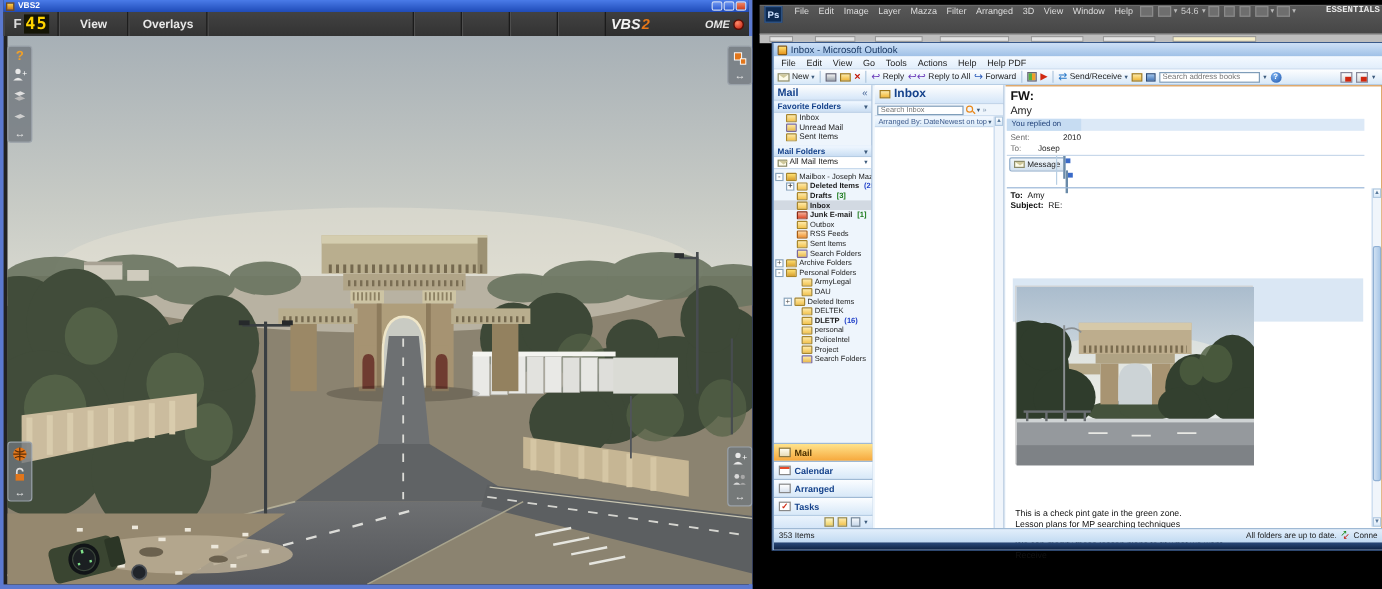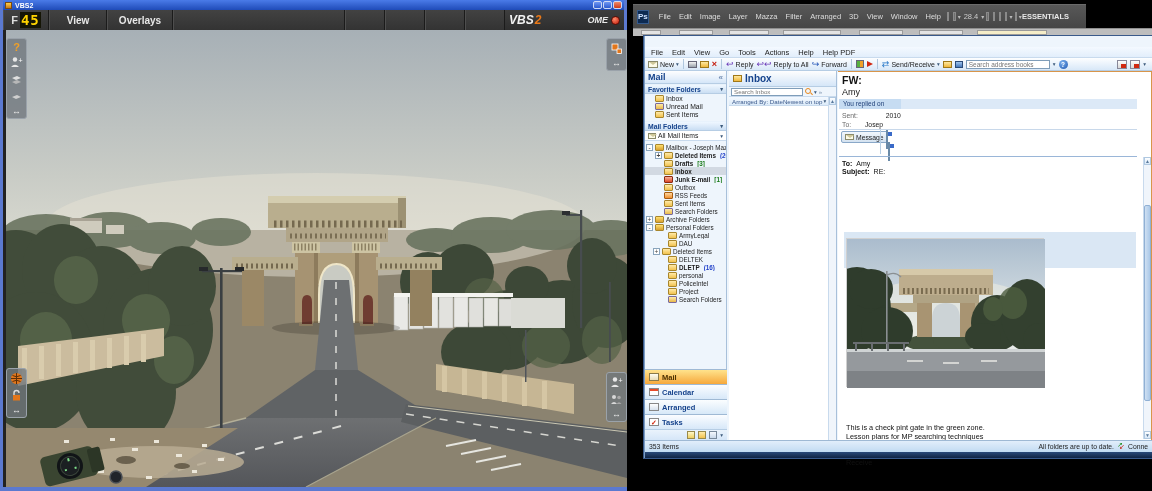--- a/index.html
+++ b/index.html
@@ -29,7 +29,7 @@
   .vtb .arr{color:#e8e8e8;font-size:9px;line-height:8px;}
 
   
-  #ps-bar{left:633px;top:4px;width:453px;height:24px;background:linear-gradient(#585858,#464646);border-top:1px solid #6a6a6a;display:flex;align-items:center;color:#ddd;font-size:7.5px;}
+  #ps-bar{left:633px;top:4px;width:519px;height:24px;background:linear-gradient(#585858,#464646);border-top:1px solid #6a6a6a;display:flex;color:#ddd;font-size:7.5px;}
   .ps-logo{width:15px;height:14px;background:#0d2a52;color:#cfe2ff;font-size:8px;font-weight:bold;display:flex;align-items:center;justify-content:center;margin:0 6px 0 4px;border:1px solid #355a8c;}
   .ps-menu{padding:0 4px;}
   .ps-ico{width:11px;height:9px;background:#6e6e6e;border:1px solid #8a8a8a;margin:0 2px;}

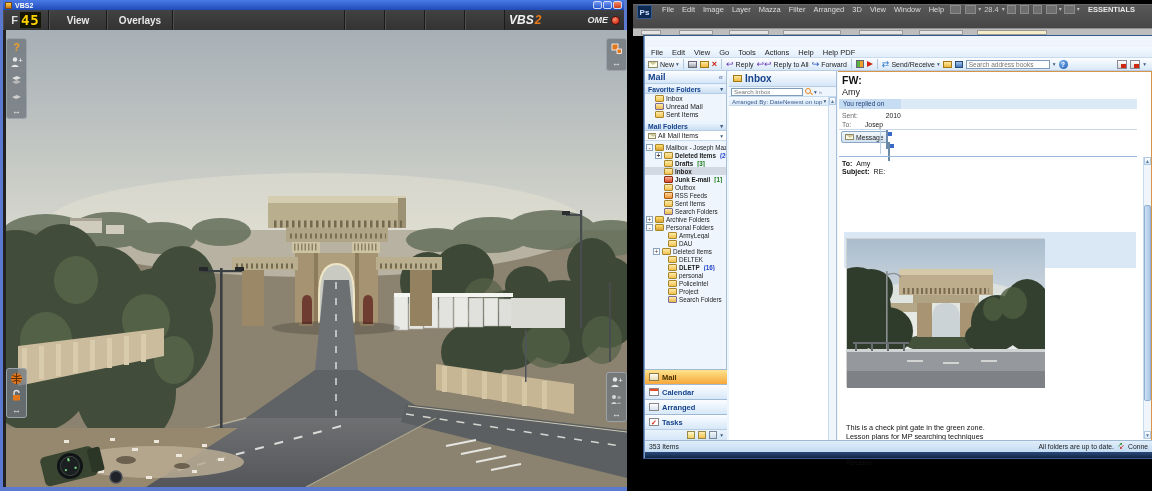--- a/index.html
+++ b/index.html
@@ -423,7 +423,7 @@
     <span class="ps-ico"></span>
     <span class="ps-ico"></span>
       <span class="ps-dd">▾</span>
-    <span style="margin:0 3px;color:#ccc;">28.4</span>
+    <span style="margin:0 3px;color:#ccc;">54.6</span>
       <span class="ps-dd">▾</span>
     <span class="ps-ico" style="width:9px;"></span>
     <span class="ps-ico" style="width:9px;"></span>

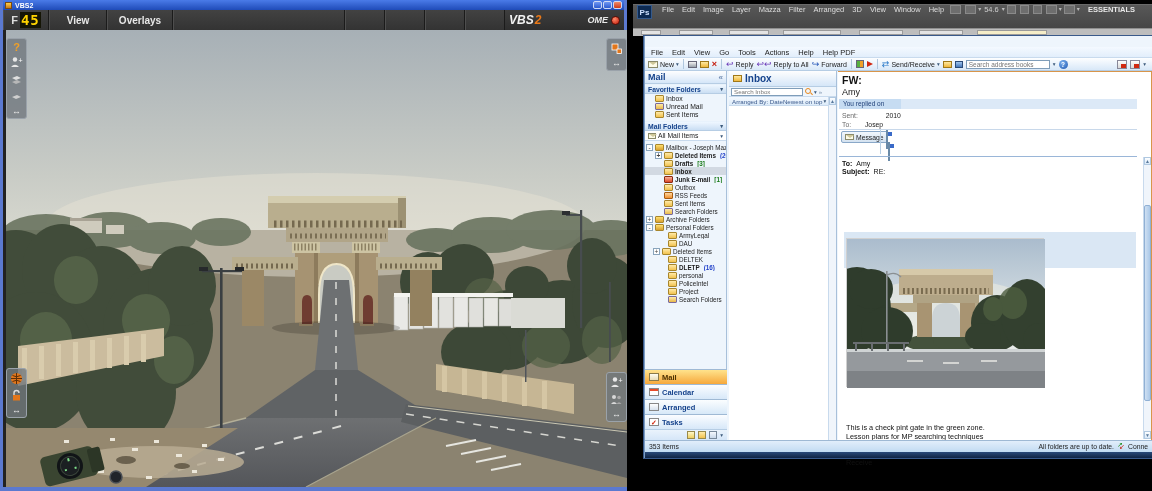--- a/index.html
+++ b/index.html
@@ -432,7 +432,7 @@
       <span class="ps-dd">▾</span>
     <span class="ps-ico"></span>
       <span class="ps-dd">▾</span>
-    <span style="margin-left:auto;padding-right:17px;font-weight:bold;color:#e8e8e8;">ESSENTIALS</span>
+    <span style="margin-left:auto;padding-right:2px;font-weight:bold;color:#e8e8e8;font-family:Liberation Mono, monospace;">ESSENTIALS</span>
   </div>
   <div class="abs" id="ps-options">
     <span class="ps-opt" style="left:8px;width:20px;"></span>

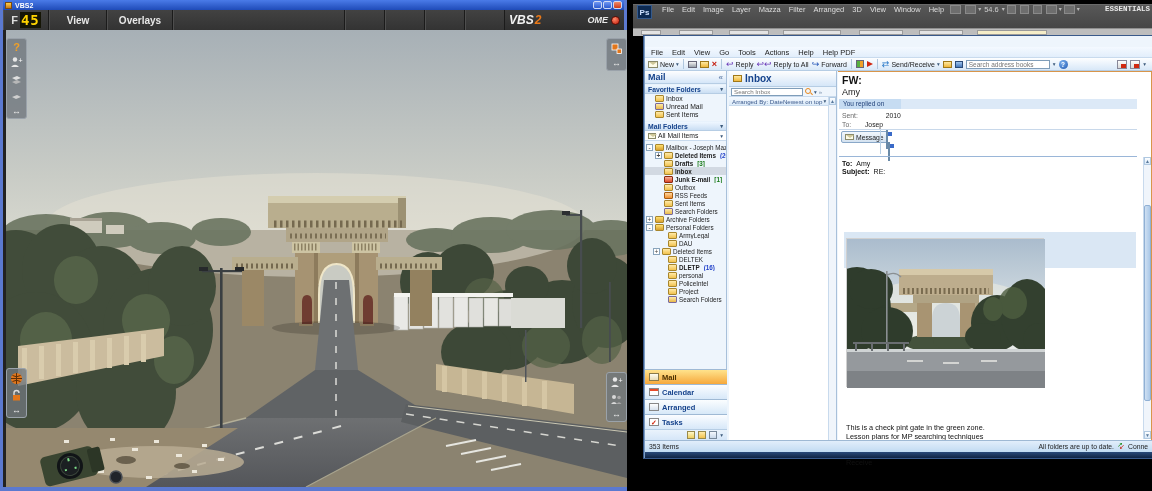--- a/index.html
+++ b/index.html
@@ -445,6 +445,10 @@
   </div>
 
   <div class="abs" id="ol-window">
+    <div class="abs ol-titlebar">
+      <span class="ol-appicon"></span>
+      <span>Inbox - Microsoft Outlook</span>
+    </div>
     <div class="abs ol-menubar">
       <span>File</span>
       <span>Edit</span>

